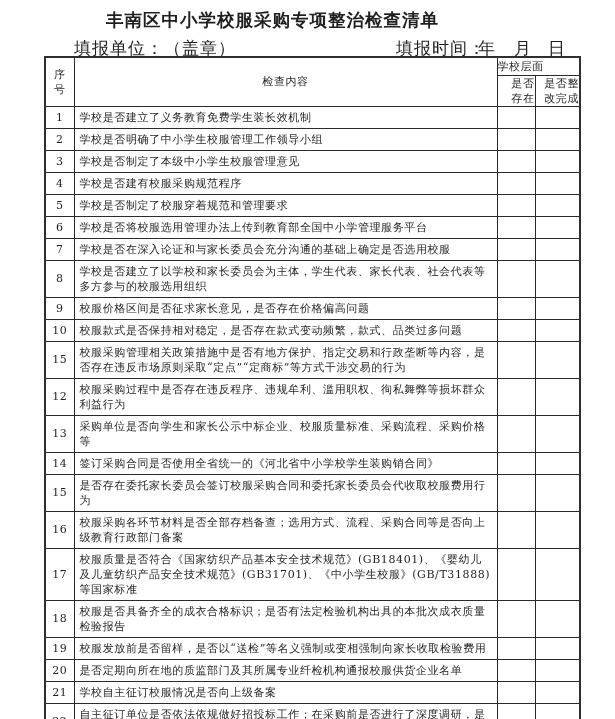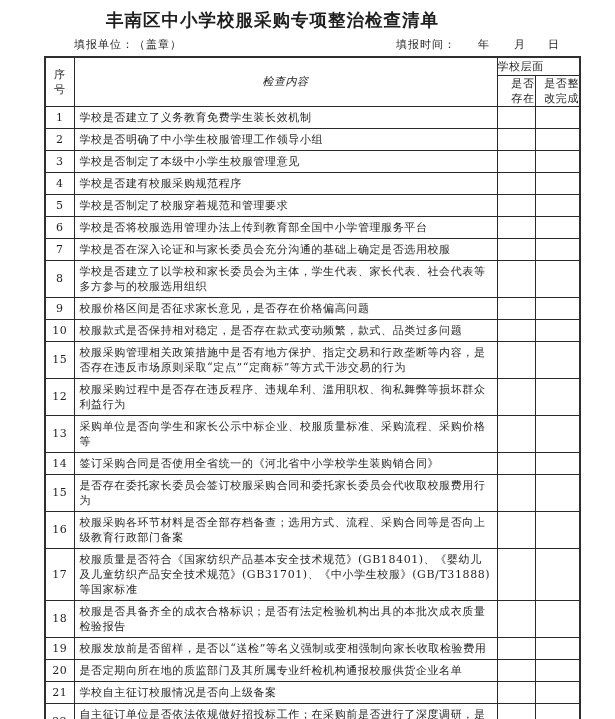--- a/index.html
+++ b/index.html
@@ -21,7 +21,7 @@
     line-height:24px;
   }
 
-  .meta-line { position:relative; height:21px; font-size:11px; letter-spacing:1px; }
+  .meta-line { position:relative; height:21px; font-size:17px; letter-spacing:1px; }
   .fill-unit  { position:absolute; left:74px;  top:2px; }
   .fill-time  { position:absolute; left:368px; top:2px;margin-left:28px; }
   .ymd-year   { position:absolute; left:478px; top:2px; }

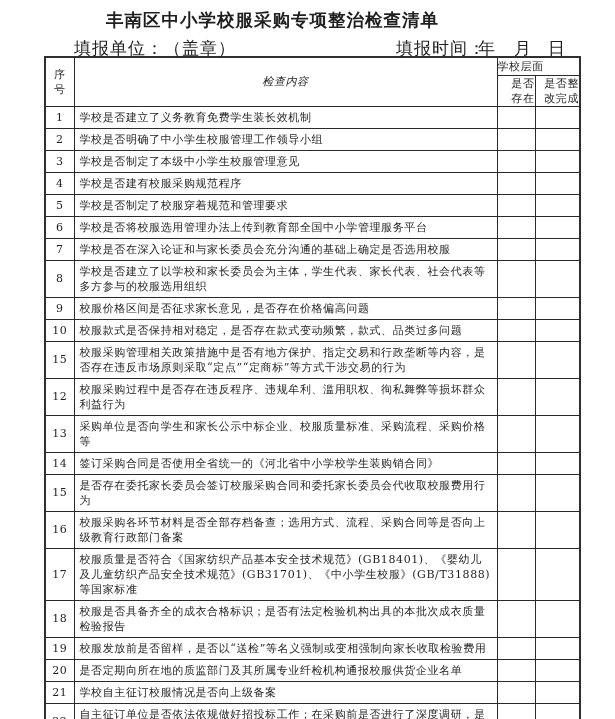--- a/index.html
+++ b/index.html
@@ -51,7 +51,7 @@
   th.h-top { height:18px; text-align:left; }
   th.h-sub { height:30px; text-align:right; white-space:pre-line; }
   th.h-seq { text-align:center; white-space:pre-line; }
-  th.h-content { text-align:center;font-style:italic; }
+  th.h-content { text-align:center; }
 
   td.cell-no { text-align:center; height:22px; }
   td.cell-content { text-align:left; padding:3px 5px; word-break:break-all; }

